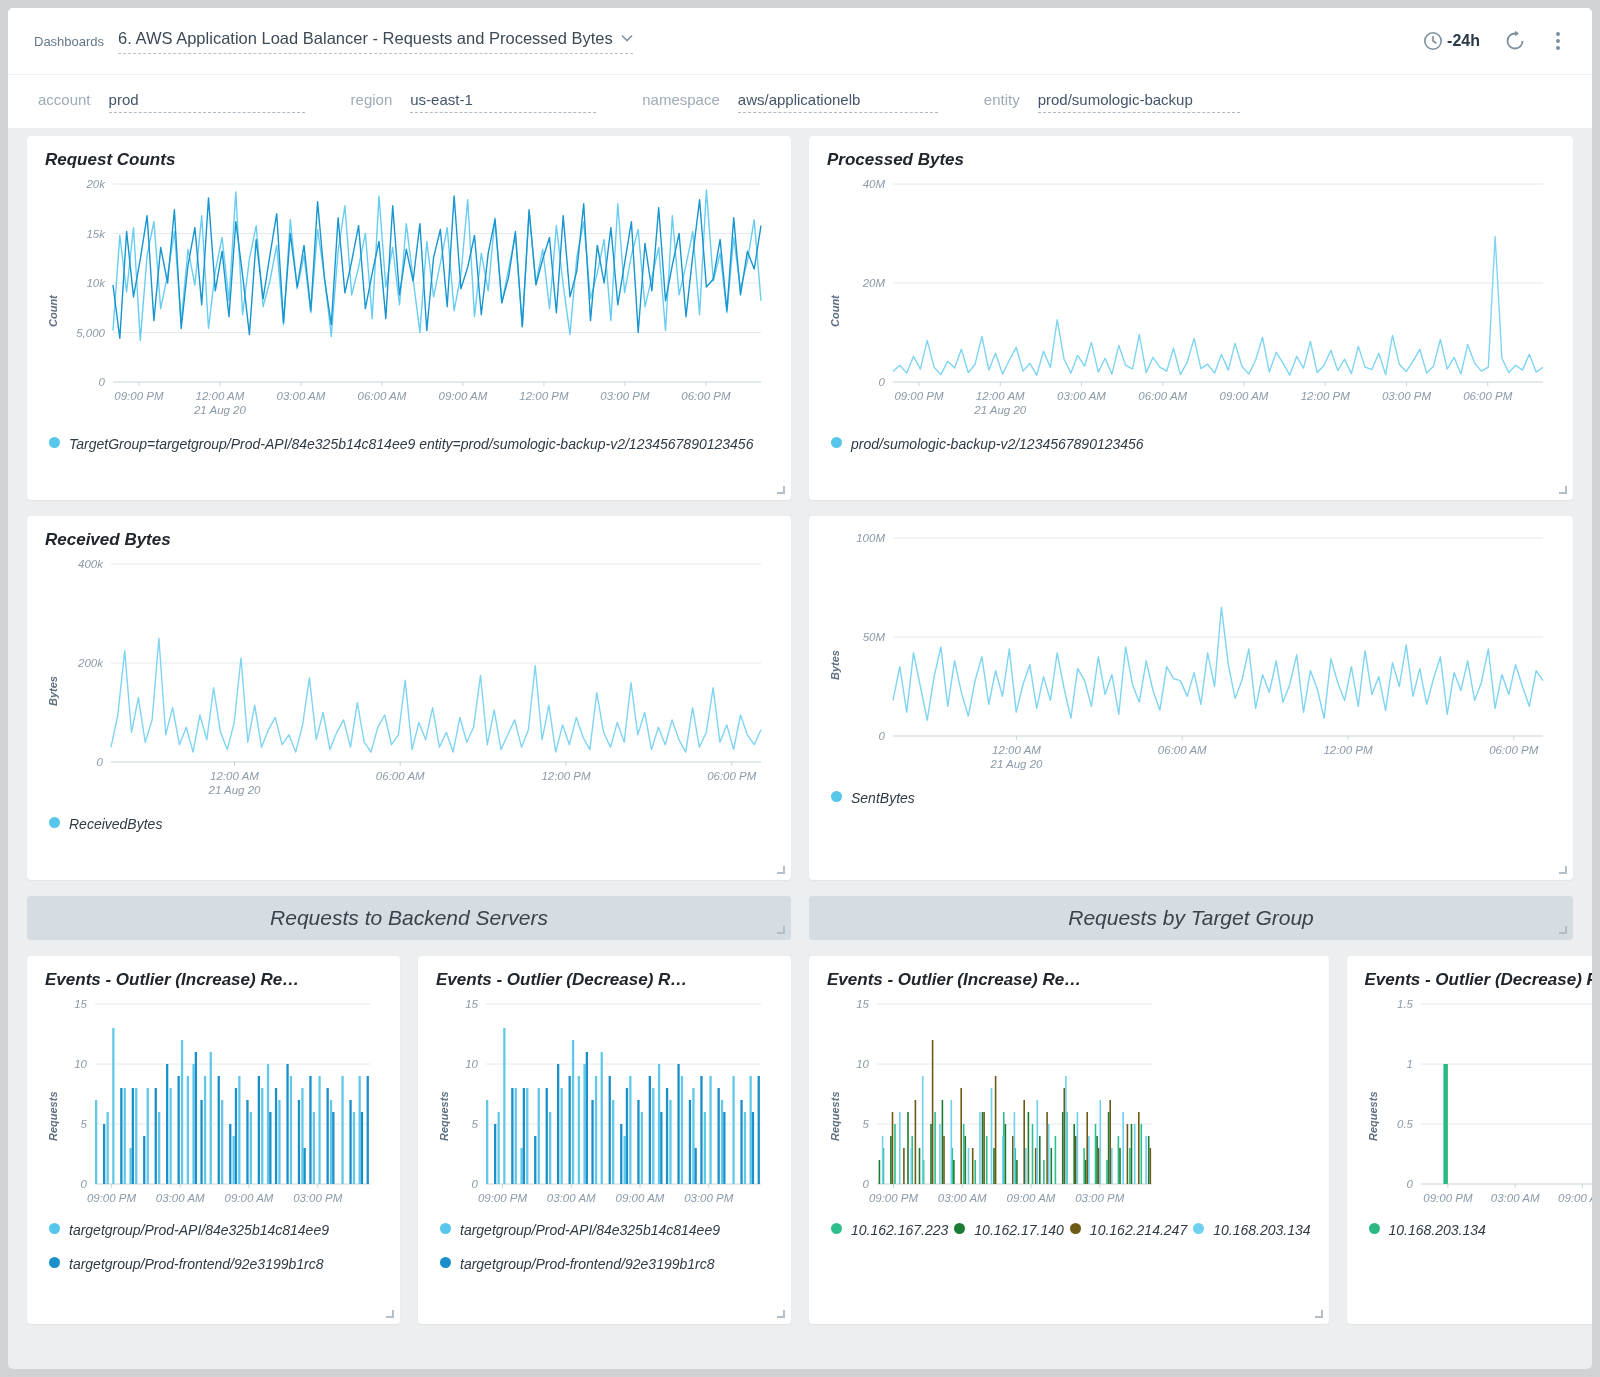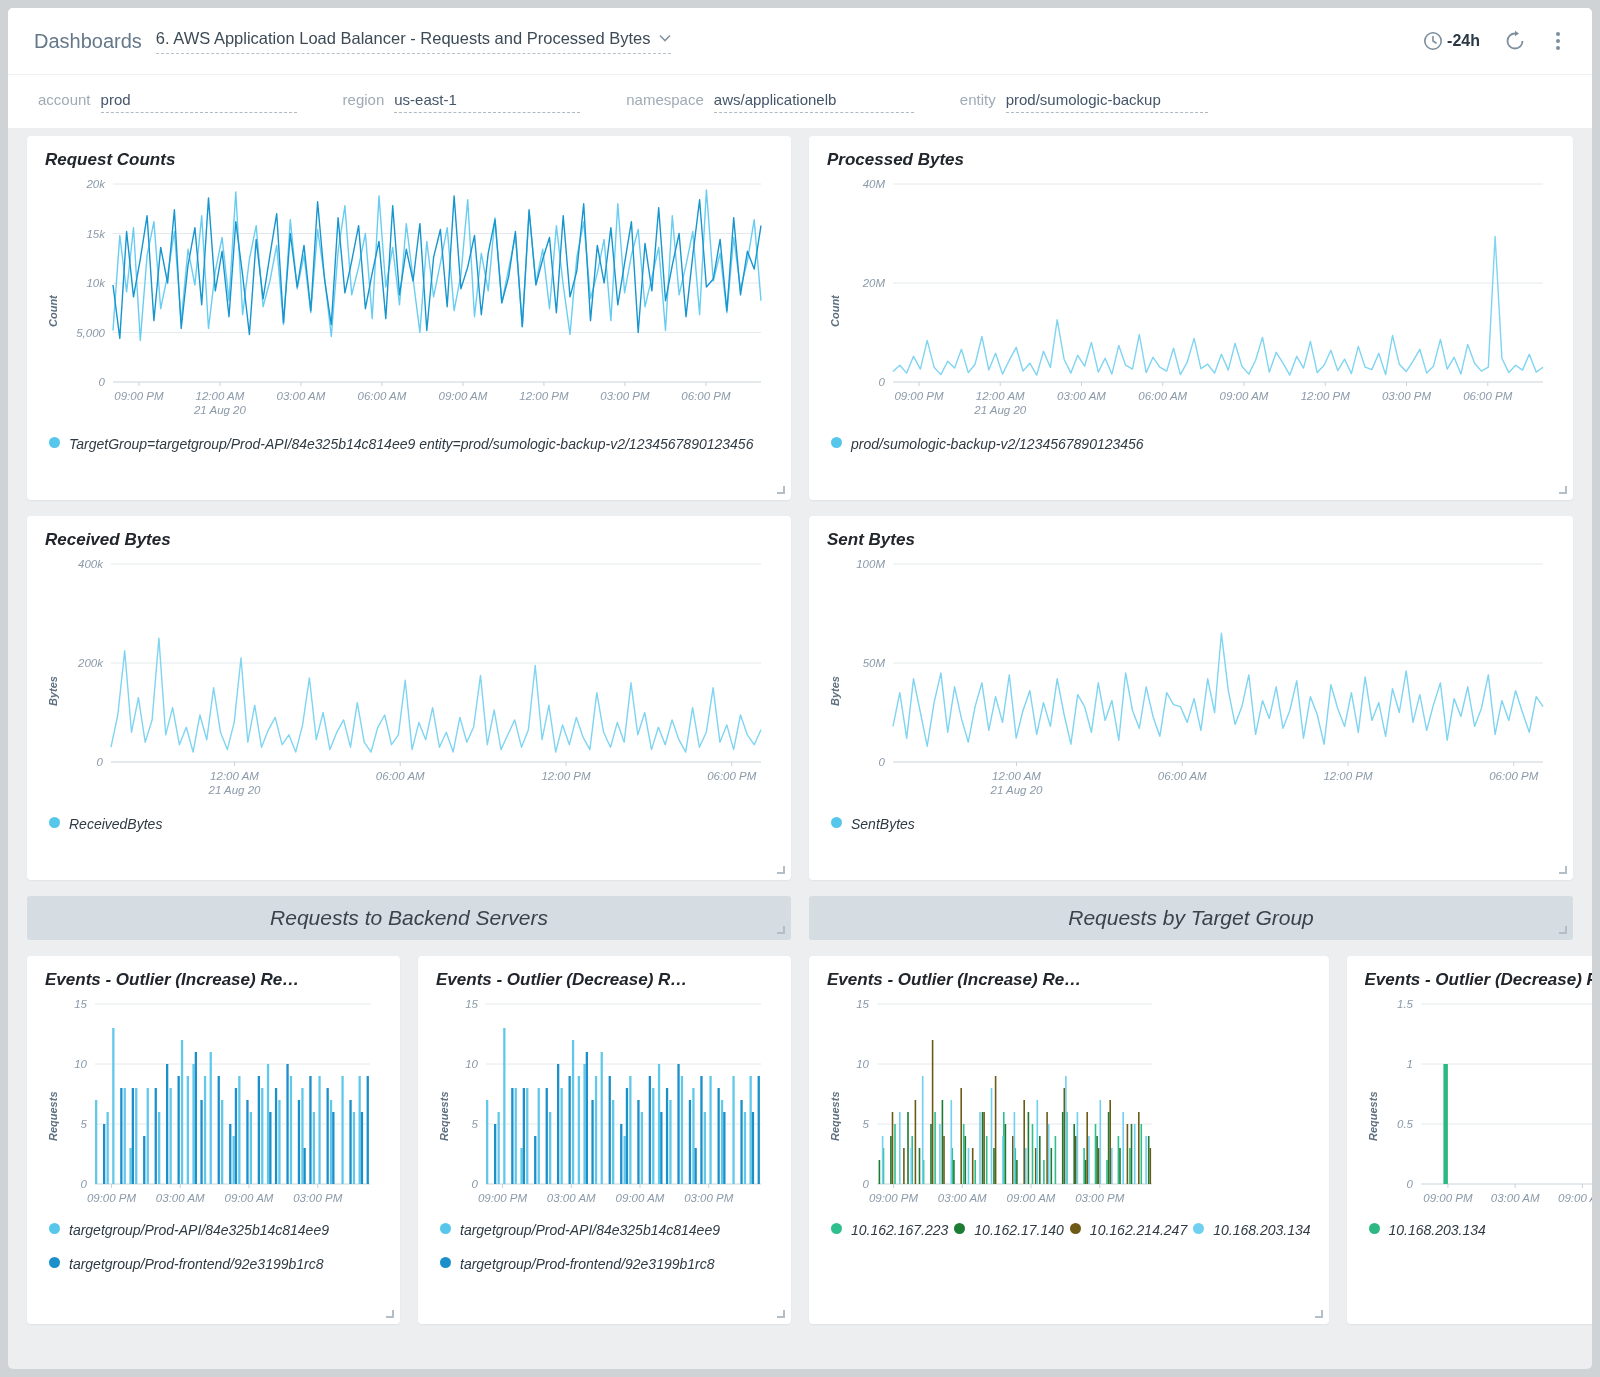--- a/index.html
+++ b/index.html
@@ -21,7 +21,7 @@
     padding:0 26px;
   }
   .topbar-left { display:flex; align-items:center; gap:14px; }
-  .crumb { font-size:20px; color:#64788a; cursor:pointer; }
+  .crumb { font-size:13px; color:#64788a; cursor:pointer; }
   .title-wrap { display:flex; align-items:center; gap:8px; border-bottom:1px dashed #b6c1c9; padding-bottom:5px; cursor:pointer; }
   .dash-title { font-size:16.5px; color:#3c4residual; color:#3c4a56; }
   .chev { width:12px; height:8px; }

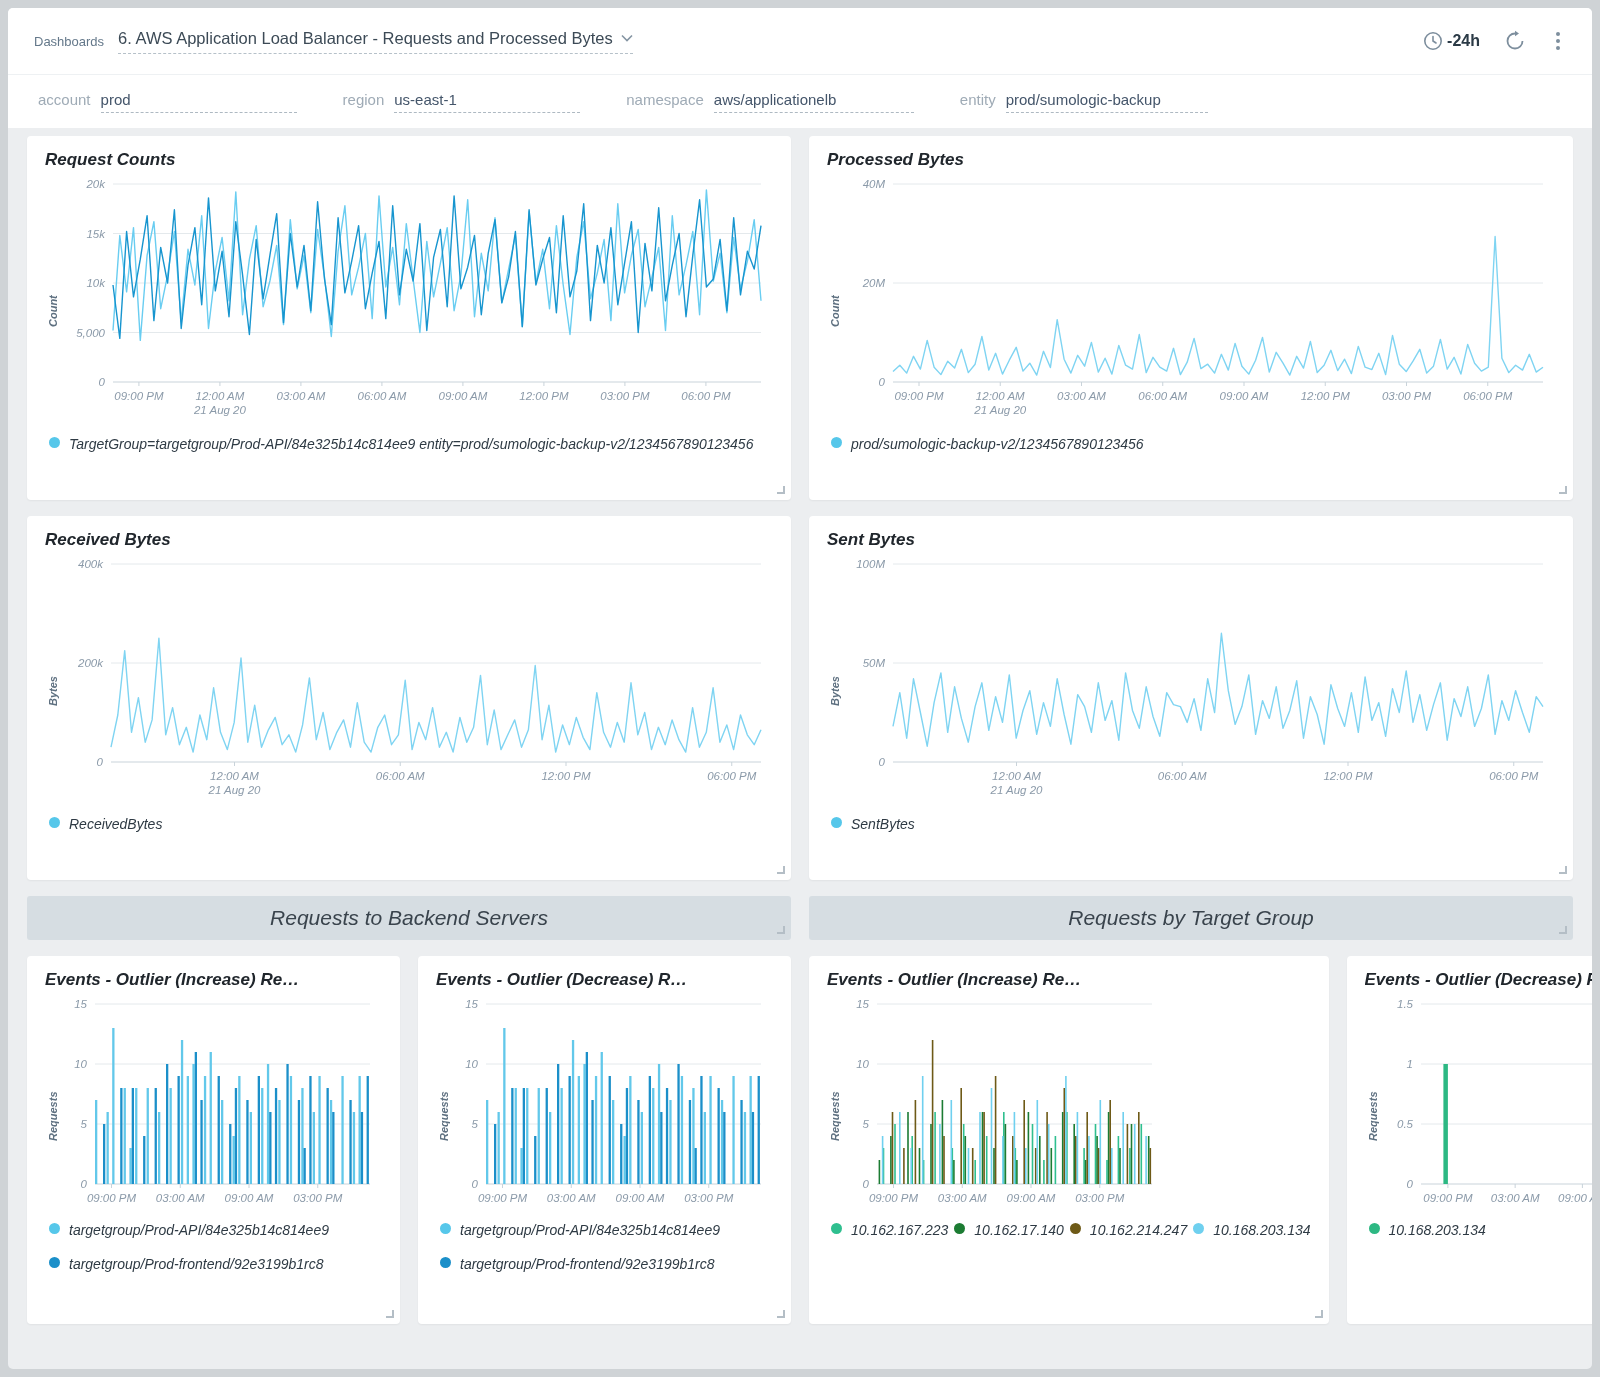--- a/index.html
+++ b/index.html
@@ -36,7 +36,7 @@
     height:54px; background:#ffffff; border-top:1px solid #eef1f3;
     display:flex; align-items:center; padding:0 30px; gap:46px;
   }
-  .fgroup { display:flex; align-items:baseline; gap:10px; }
+  .fgroup { display:flex; align-items:baseline; gap:18px; }
   .flabel { font-size:15px; color:#9fabb6; }
   .fvalue {
     font-size:15px; color:#44556<!-- -->4; color:#44556a;

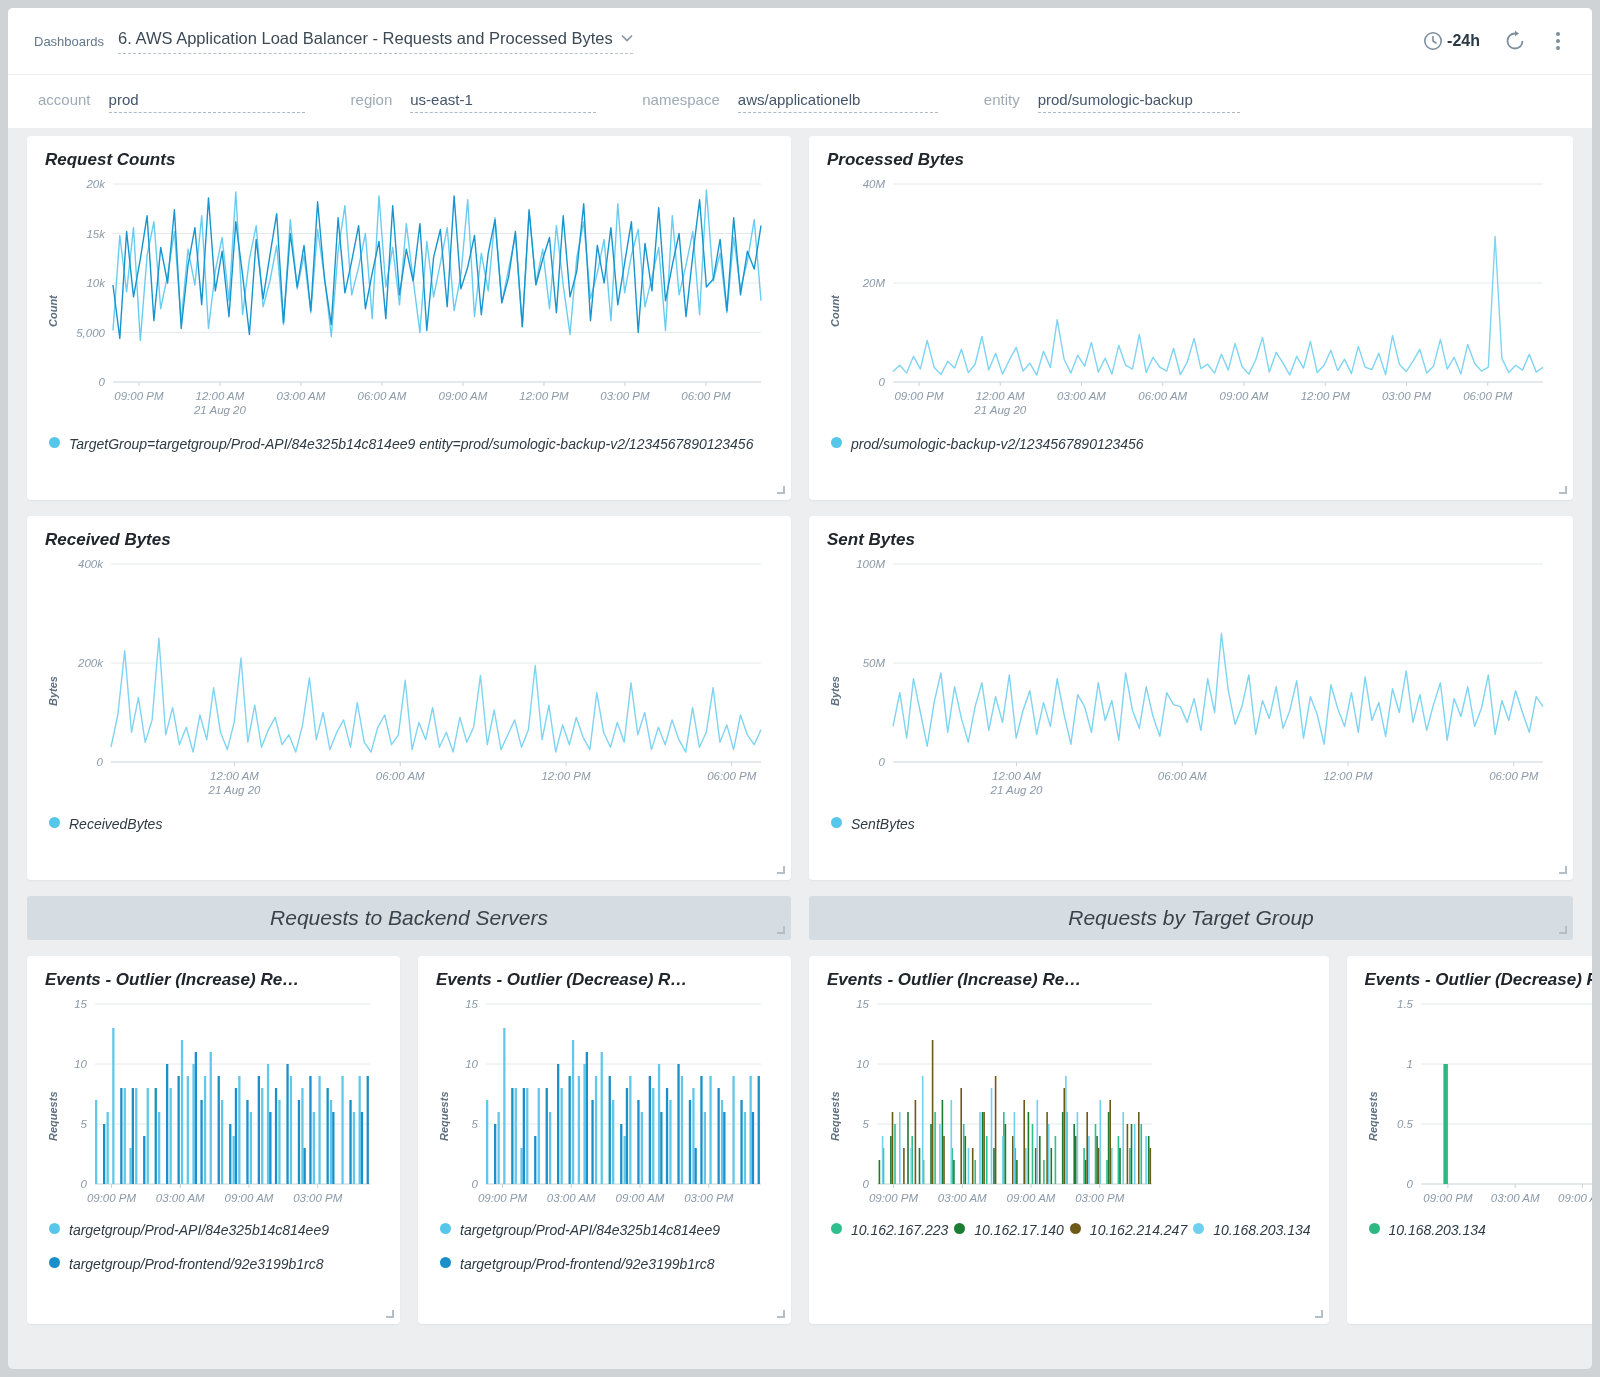--- a/index.html
+++ b/index.html
@@ -271,7 +271,6 @@
       </section>
 
       <section class="panel panel-lg">
-        <h2 class="ptitle">Sent Bytes</h2>
         <div class="chart-row">
           <div class="ylabel">Bytes</div>
           <div class="chart chart-lg"><svg width="712" height="244">

